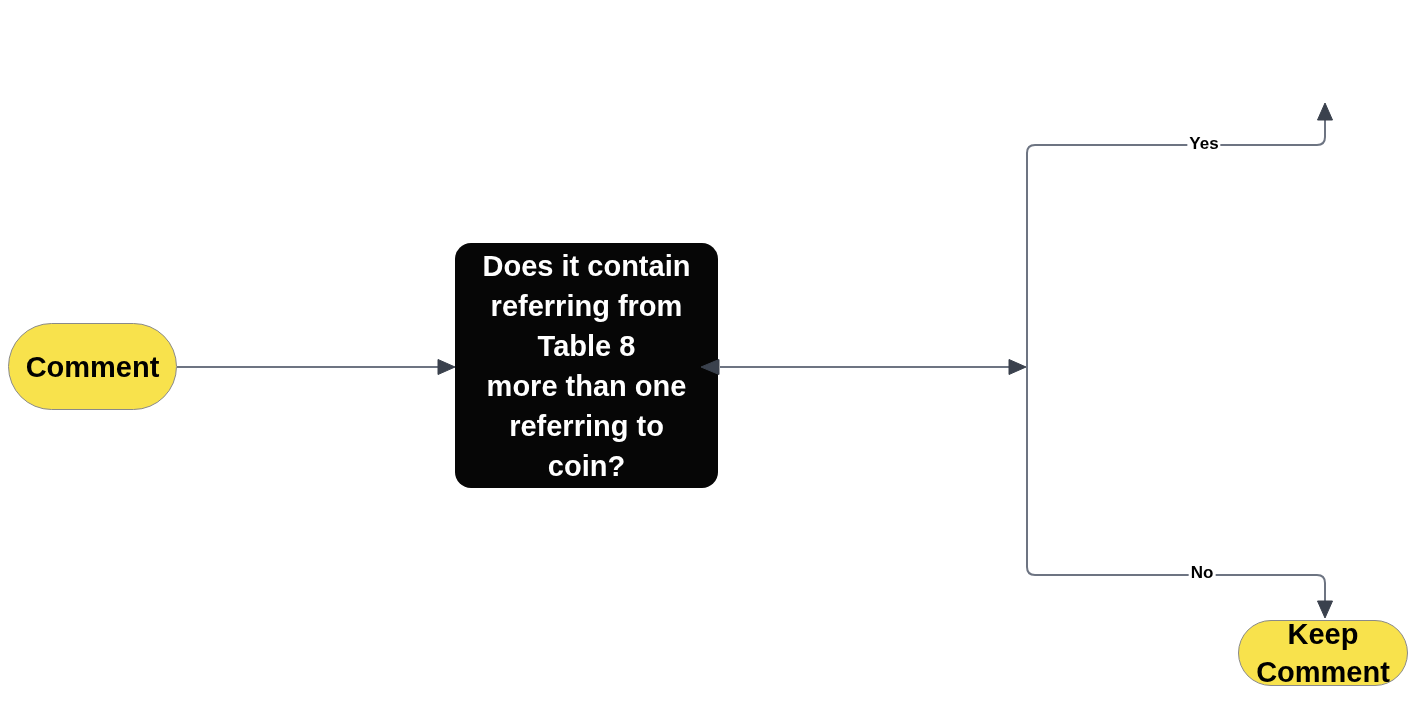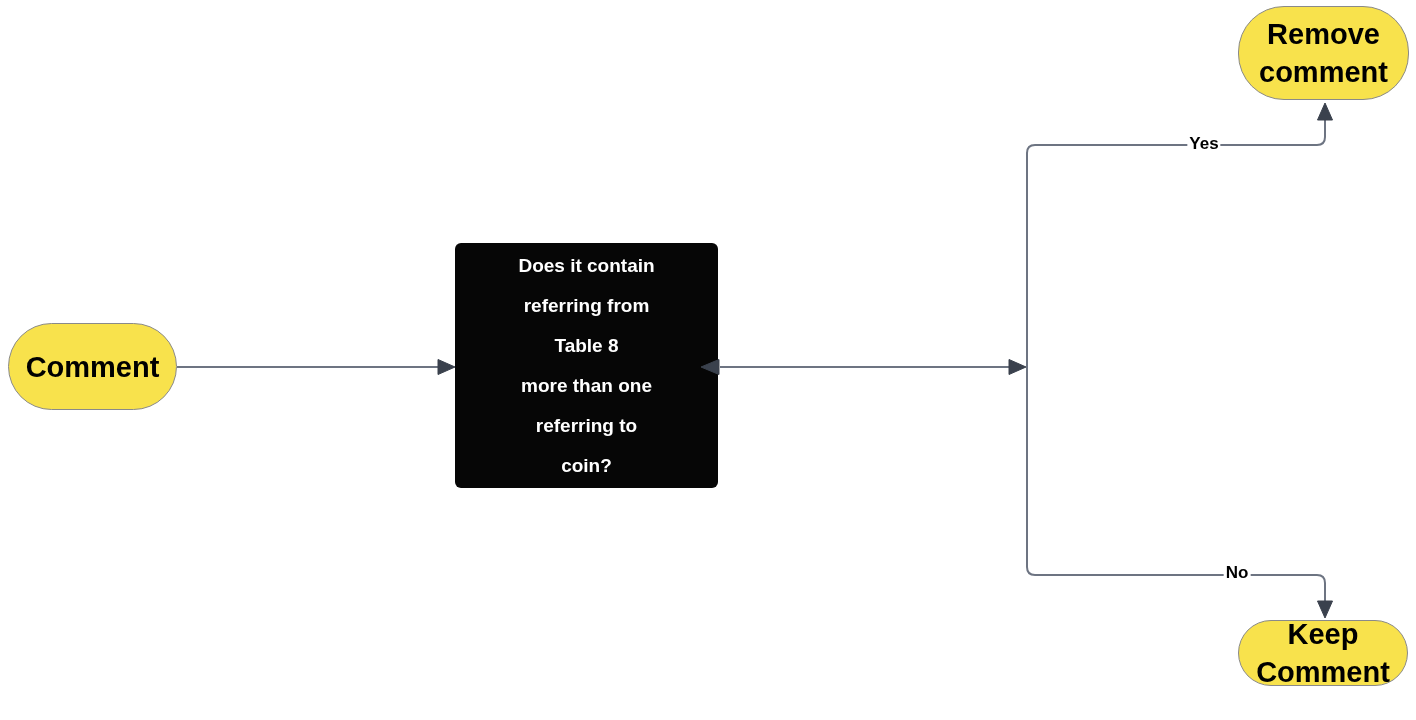--- a/index.html
+++ b/index.html
@@ -100,10 +100,6 @@
     <div class="tline">coin?</div>
   </div>
 
-  <div class="node terminal" id="remove-node">
-    <span>Remove</span>
-    <span>comment</span>
-  </div>
 
   <div class="node terminal" id="keep-node">
     <span>Keep</span>

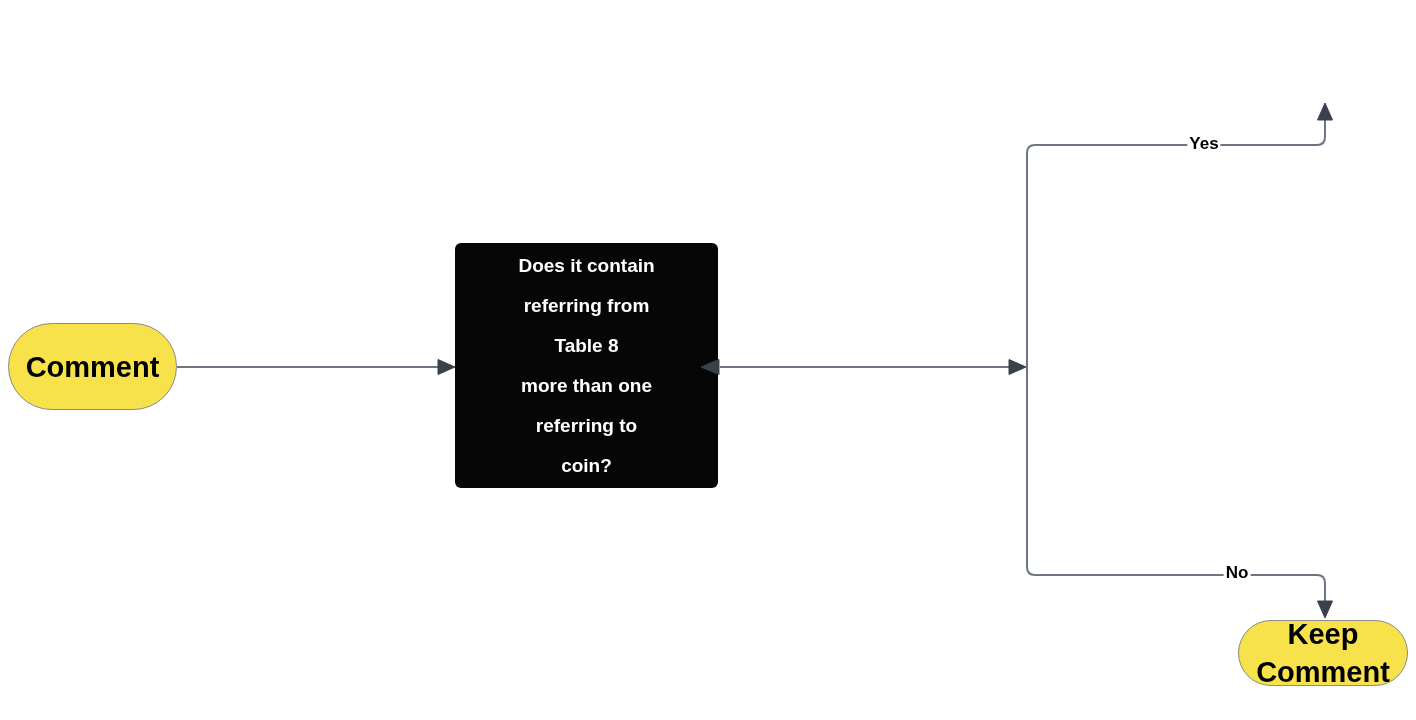--- a/index.html
+++ b/index.html
@@ -37,8 +37,8 @@
   .decision {
     background: var(--decision-fill, #060606);
     color: var(--decision-text, #ffffff);
-    border-radius: 6px;
-    font-size: 19px;
+    border-radius: 16px;
+    font-size: 29px;
     z-index: 1;
   }
   .decision .tline {

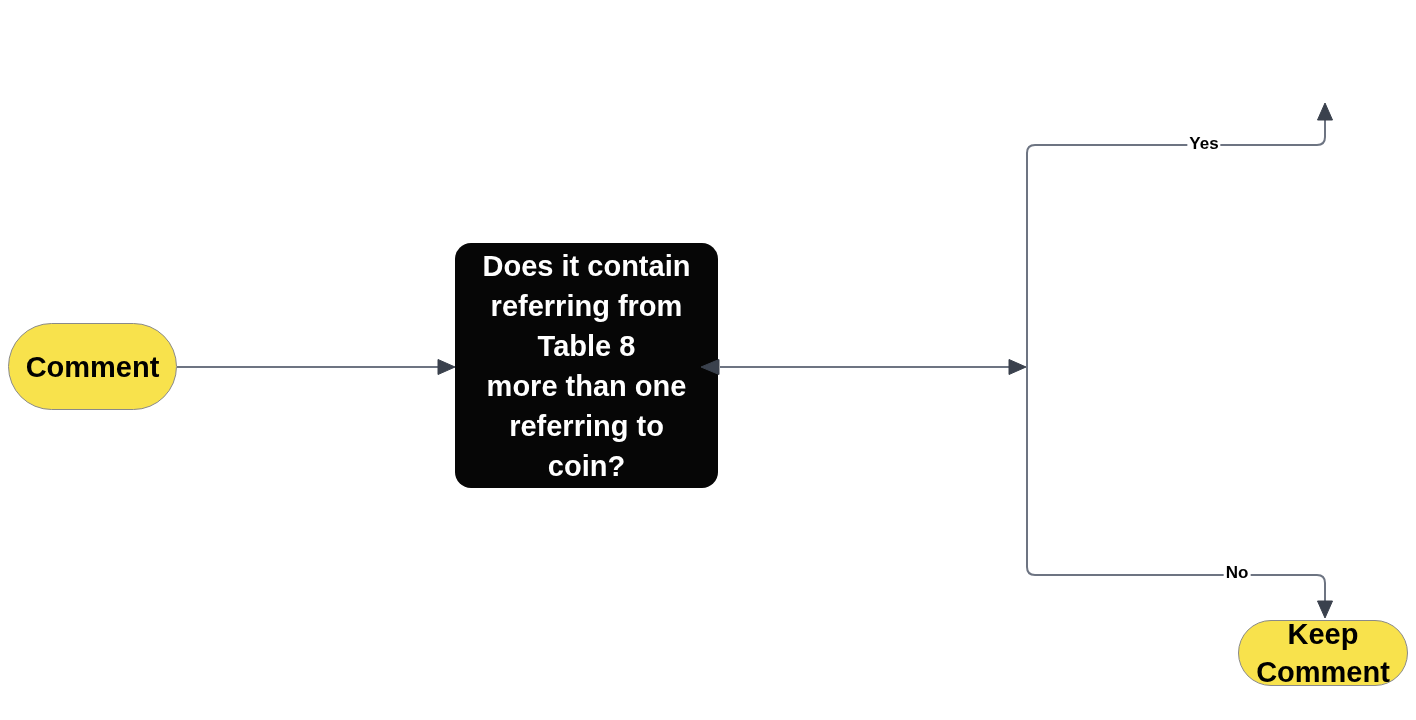--- a/index.html
+++ b/index.html
@@ -80,7 +80,7 @@
     white-space: nowrap;
   }
   #yes-label { left: 1204px; top: 144px; }
-  #no-label  { left: 1237px; top: 573px; }
+  #no-label  { left: 1202px; top: 573px; }
 </style>
 </head>
 <body>

